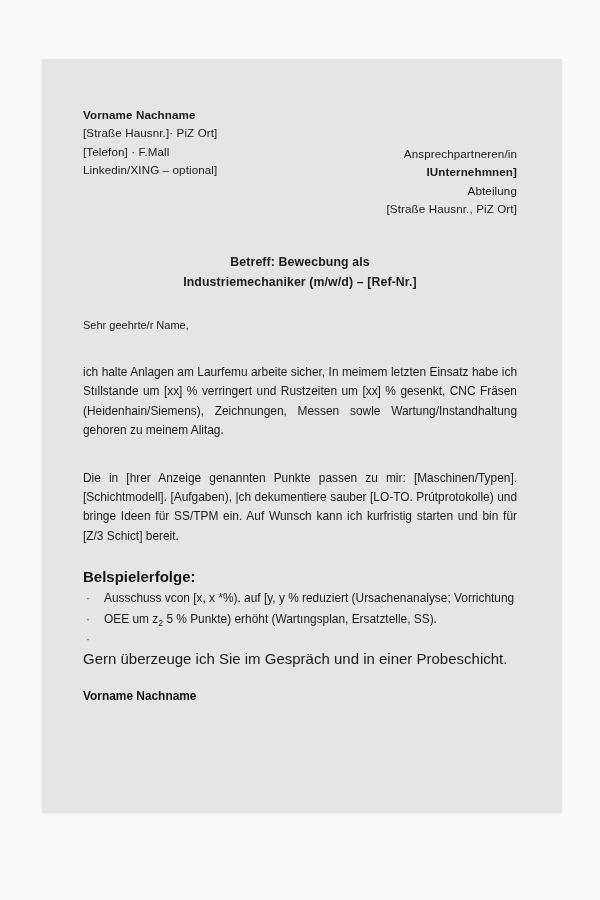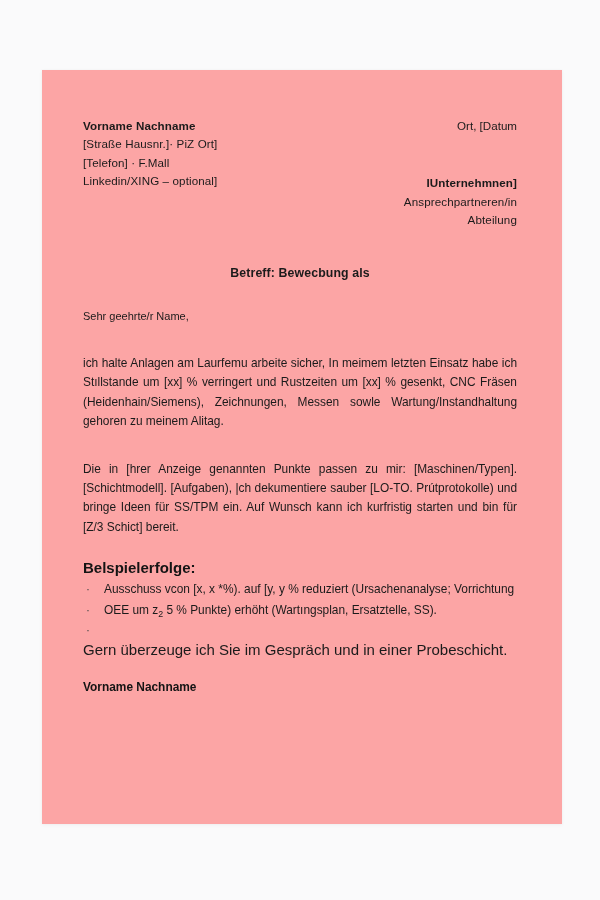--- a/index.html
+++ b/index.html
@@ -25,10 +25,10 @@
   .sheet {
     position: absolute;
     left: 42px;
-    top: 70px;
+    top: 59px;
     width: 520px;
     height: 754px;
-    background: #fca5a5;
+    background: #e5e5e5;
     box-shadow: 0 1px 4px rgba(0,0,0,0.045), 0 0 0 0.5px rgba(0,0,0,0.02);
   }
 

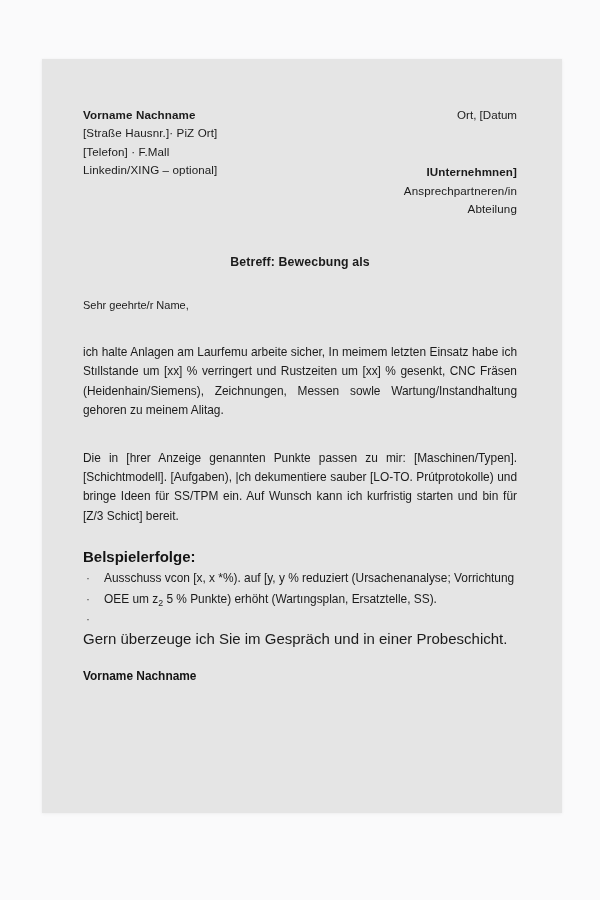--- a/index.html
+++ b/index.html
@@ -184,7 +184,6 @@
         </div>
 
         <div class="recipient-col">
-          <div class="date-line">Ort, [Datum</div>
           <div class="recipient-block">
             <div class="line bold">IUnternehmnen]</div>
             <div class="line">Ansprechpartneren/in</div>

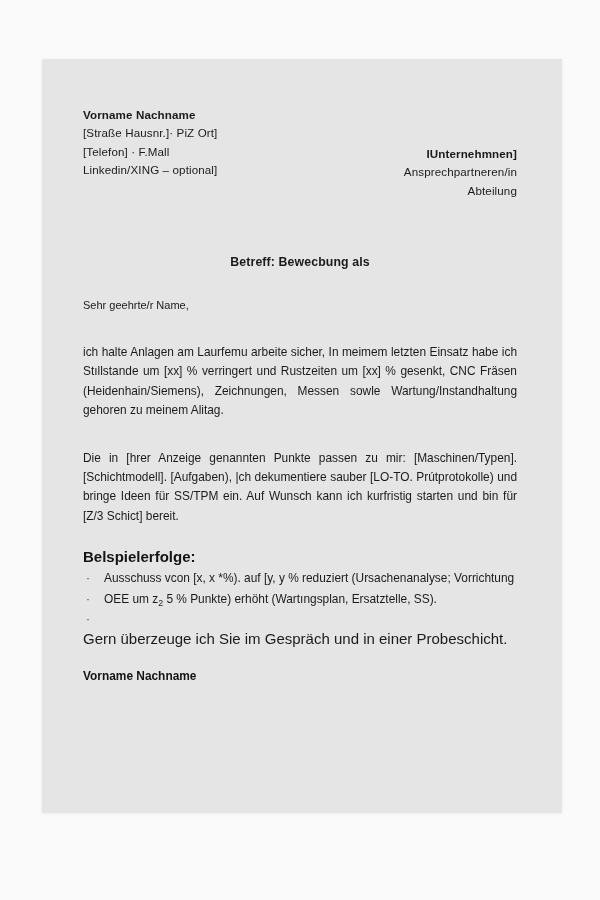--- a/index.html
+++ b/index.html
@@ -185,8 +185,8 @@
 
         <div class="recipient-col">
           <div class="recipient-block">
+            <div class="line">Ansprechpartneren/in</div>
             <div class="line bold">IUnternehmnen]</div>
-            <div class="line">Ansprechpartneren/in</div>
             <div class="line">Abteilung</div>
           </div>
         </div>

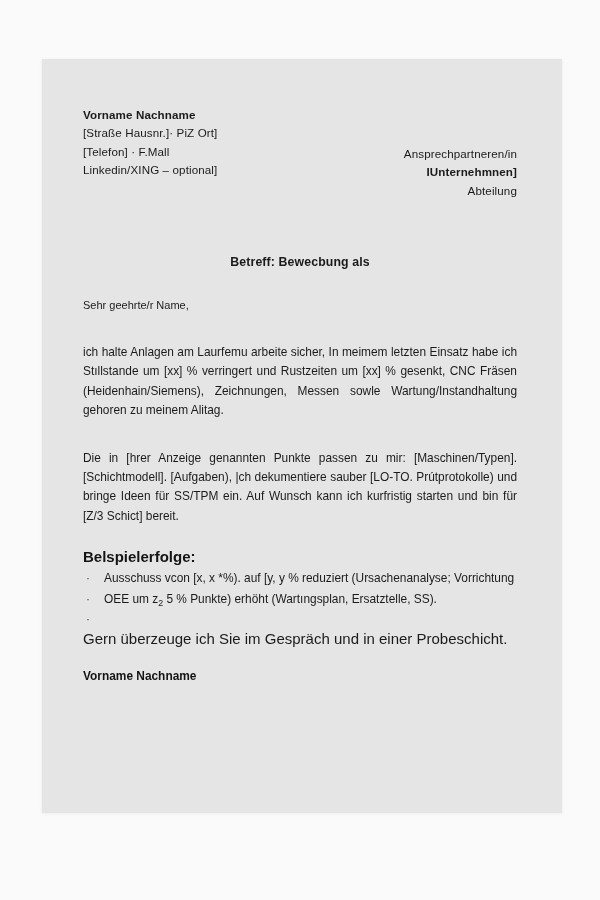--- a/index.html
+++ b/index.html
@@ -188,6 +188,7 @@
             <div class="line">Ansprechpartneren/in</div>
             <div class="line bold">IUnternehmnen]</div>
             <div class="line">Abteilung</div>
+            <div class="line">[Straße Hausnr., PiZ Ort]</div>
           </div>
         </div>
 

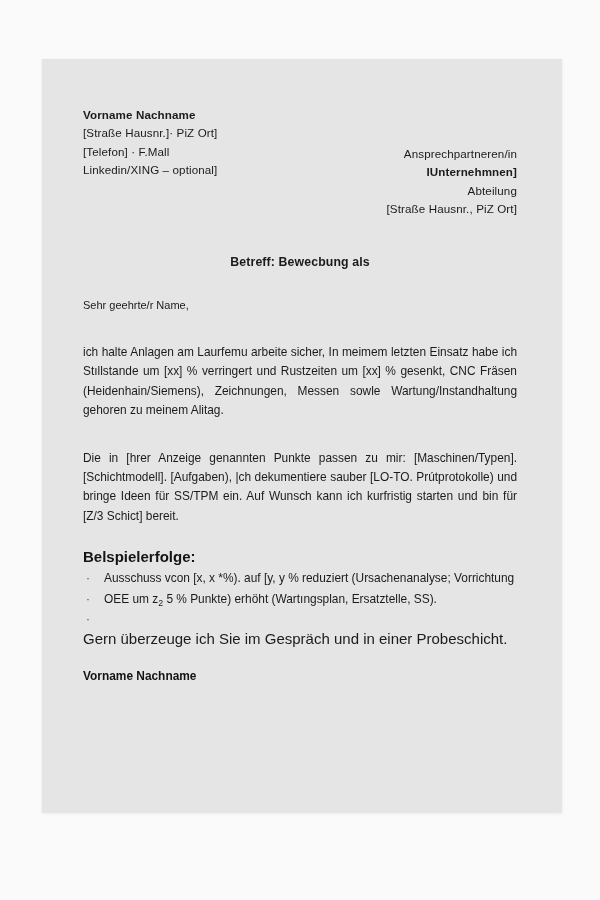--- a/index.html
+++ b/index.html
@@ -196,6 +196,7 @@
 
       <div class="subject">
         <div class="line">Betreff: Bewecbung als</div>
+        <div class="line">Industriemechaniker (m/w/d) – [Ref-Nr.]</div>
       </div>
 
       <div class="salutation">Sehr geehrte/r Name,</div>

